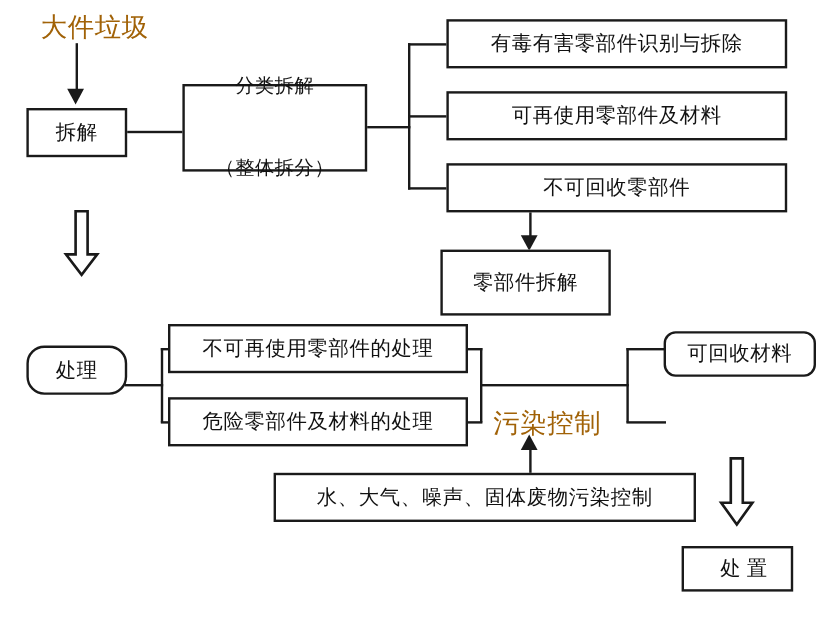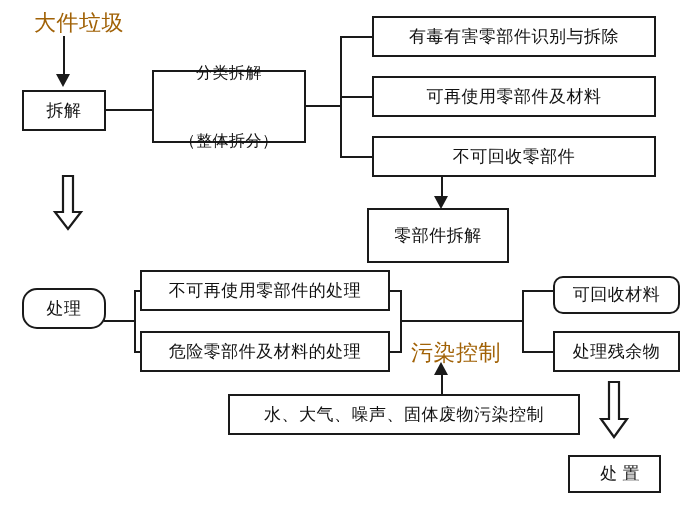--- a/index.html
+++ b/index.html
@@ -153,7 +153,6 @@
 
   <div class="box" style="left:553px; top:276px; width:127px; height:38px;border-radius:10px;">可回收材料</div>
 
-  <div class="box" style="left:553px; top:331px; width:127px; height:41px;">处理残余物</div>
 
   <div class="line-v" style="left:441px; top:375px; height:20px;"></div>
   <div class="arrow-up" style="left:434px; top:362px;"></div>

